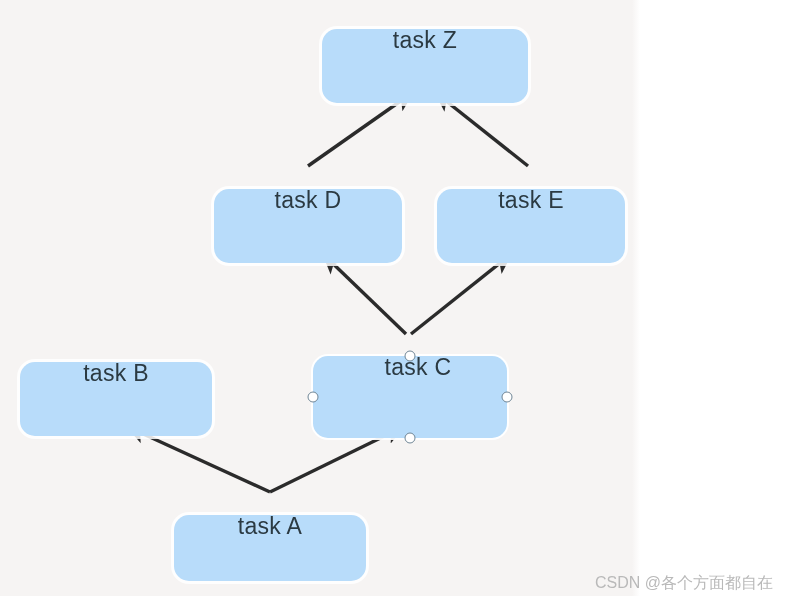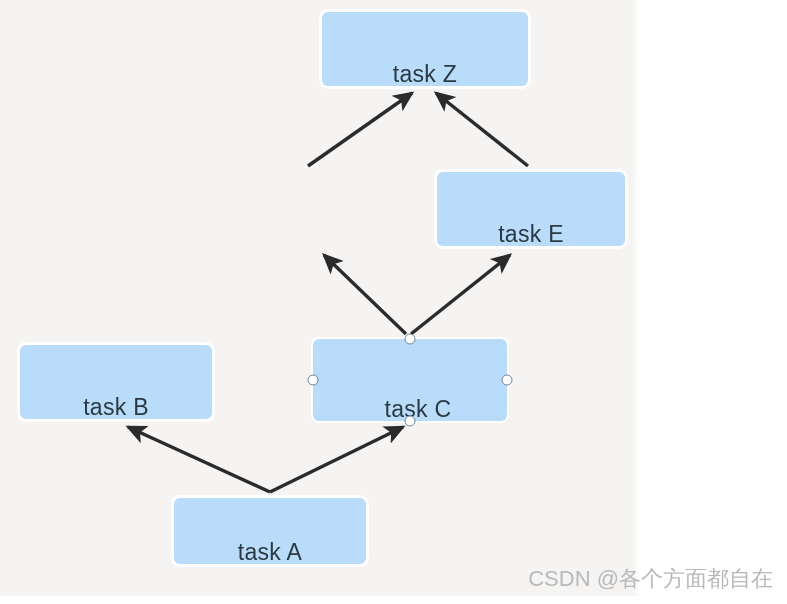--- a/index.html
+++ b/index.html
@@ -50,12 +50,13 @@
   .node {
     position: absolute;
     background: #b8dcfa;
-    border-radius: 6px;
+    border-radius: 15px;
     box-shadow: 0 0 0 3px rgba(255,255,255,0.85);
     display: flex;
-    align-items: flex-end;
+    align-items: flex-start;
     justify-content: center;
     box-sizing: border-box;
+    margin-top: 17px;
   }
   .node-label {
     font-size: 23px;

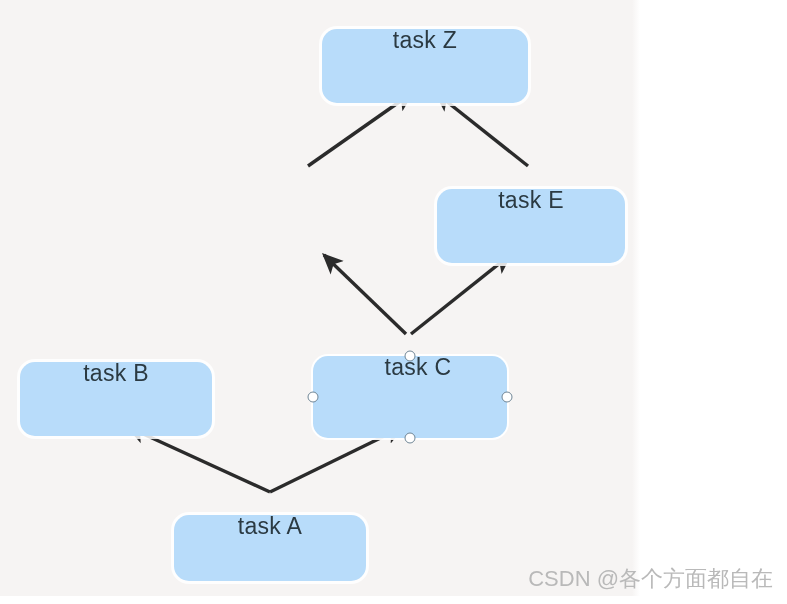--- a/index.html
+++ b/index.html
@@ -136,6 +136,9 @@
       <span class="node-label">task Z</span>
     </div>
 
+    <div class="node" id="node-d">
+      <span class="node-label">task D</span>
+    </div>
 
     <div class="node" id="node-b">
       <span class="node-label">task B</span>

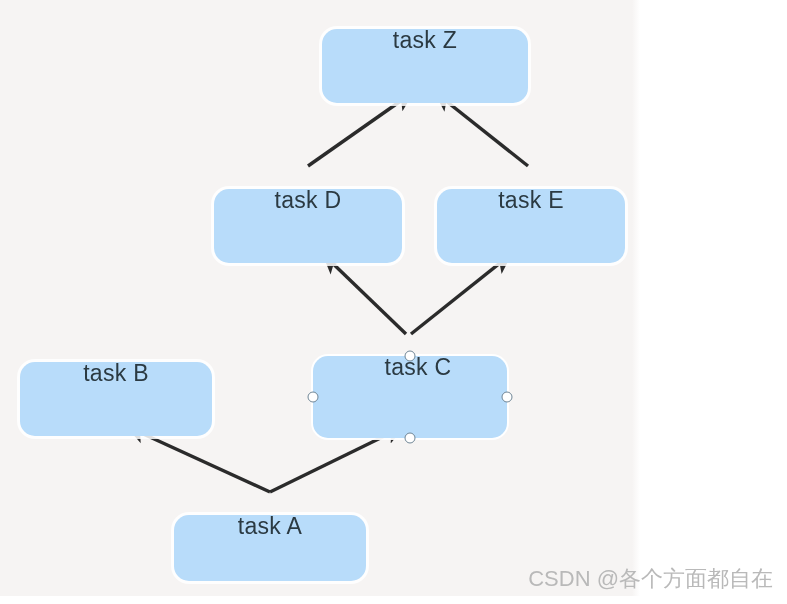--- a/index.html
+++ b/index.html
@@ -98,7 +98,7 @@
     position: absolute;
     right: 14px;
     bottom: 10px;
-    font-size: 22px;
+    font-size: 16px;
     color: #b9b9b9;
     white-space: nowrap;
     user-select: none;

